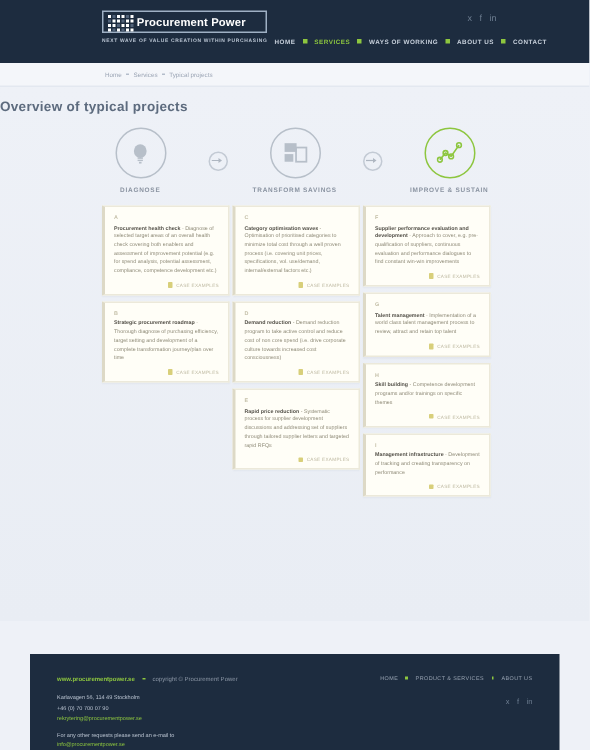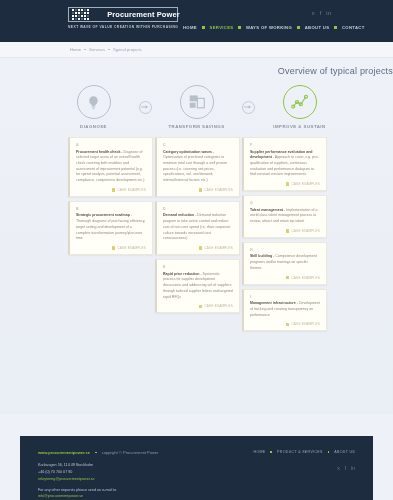--- a/index.html
+++ b/index.html
@@ -25,7 +25,7 @@
     border: 1px solid #9fb0c4;
     background: #1d2c3f;
     padding: 2px 4px 2px 3px;
-    display: flex; align-items: center; gap: 18px;
+    display: flex; align-items: flex-start; gap: 2px;
     height: 15px;
   }
   .logo-grid {

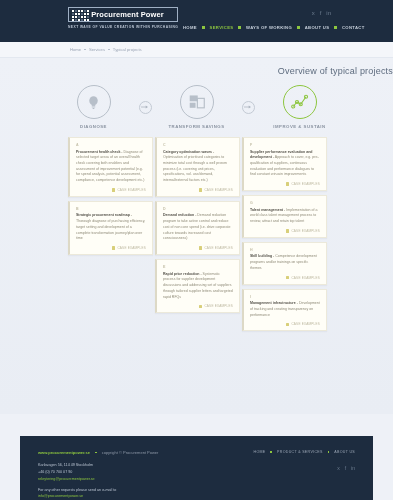--- a/index.html
+++ b/index.html
@@ -78,8 +78,8 @@
     padding-top: 8px; position: relative; height: 356px;
   }
   .page-title {
-    text-align: right; color: #5d6b7e; font-size: 9px;
-    font-weight: normal; letter-spacing: 0.2px; margin-bottom: 9px;
+    text-align: left; color: #5d6b7e; font-size: 9px;
+    font-weight: bold; letter-spacing: 0.2px; margin-bottom: 9px;
   }
 
   

